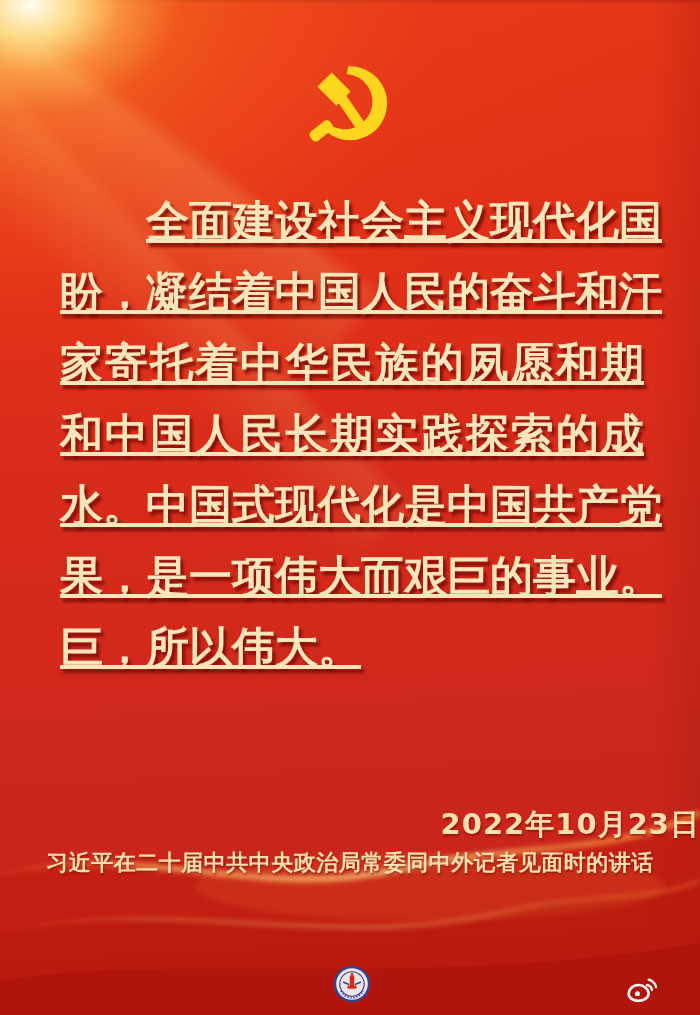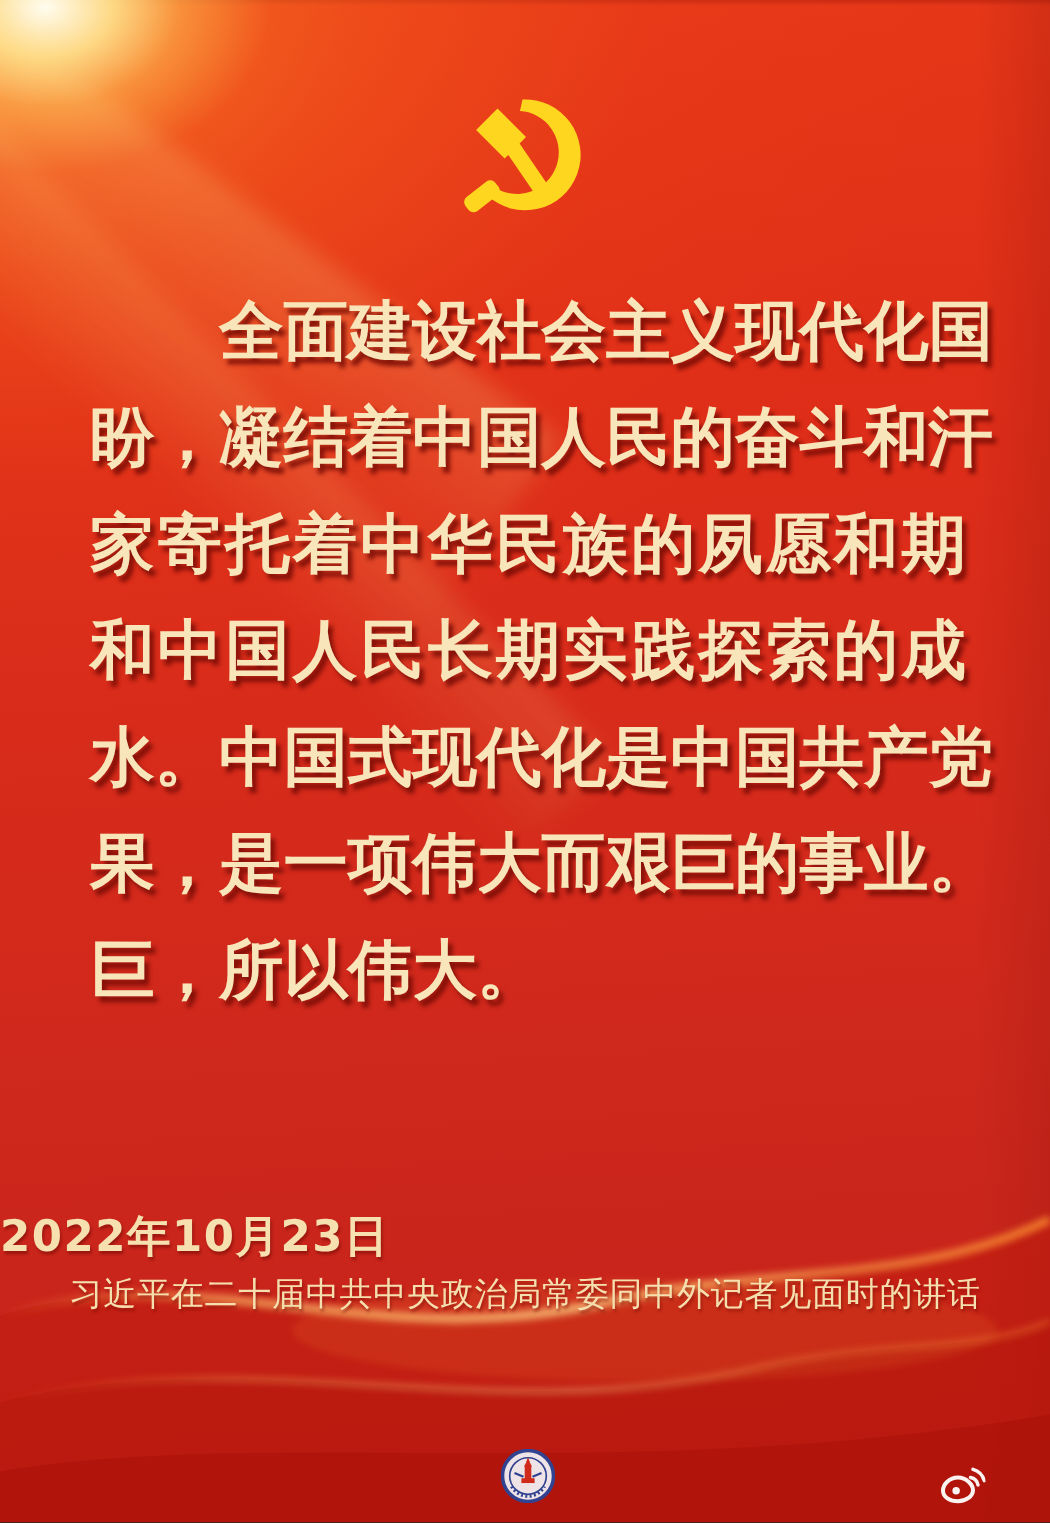--- a/index.html
+++ b/index.html
@@ -35,6 +35,7 @@
     color:#f8e5ba;
     text-shadow:3px 4px 3px rgba(122,12,6,.88);
     letter-spacing:0;
+    text-decoration:underline;
   }
   .quote-line{text-align:justify;text-align-last:justify;white-space:nowrap;}
   .quote-line.first{text-indent:86px;}

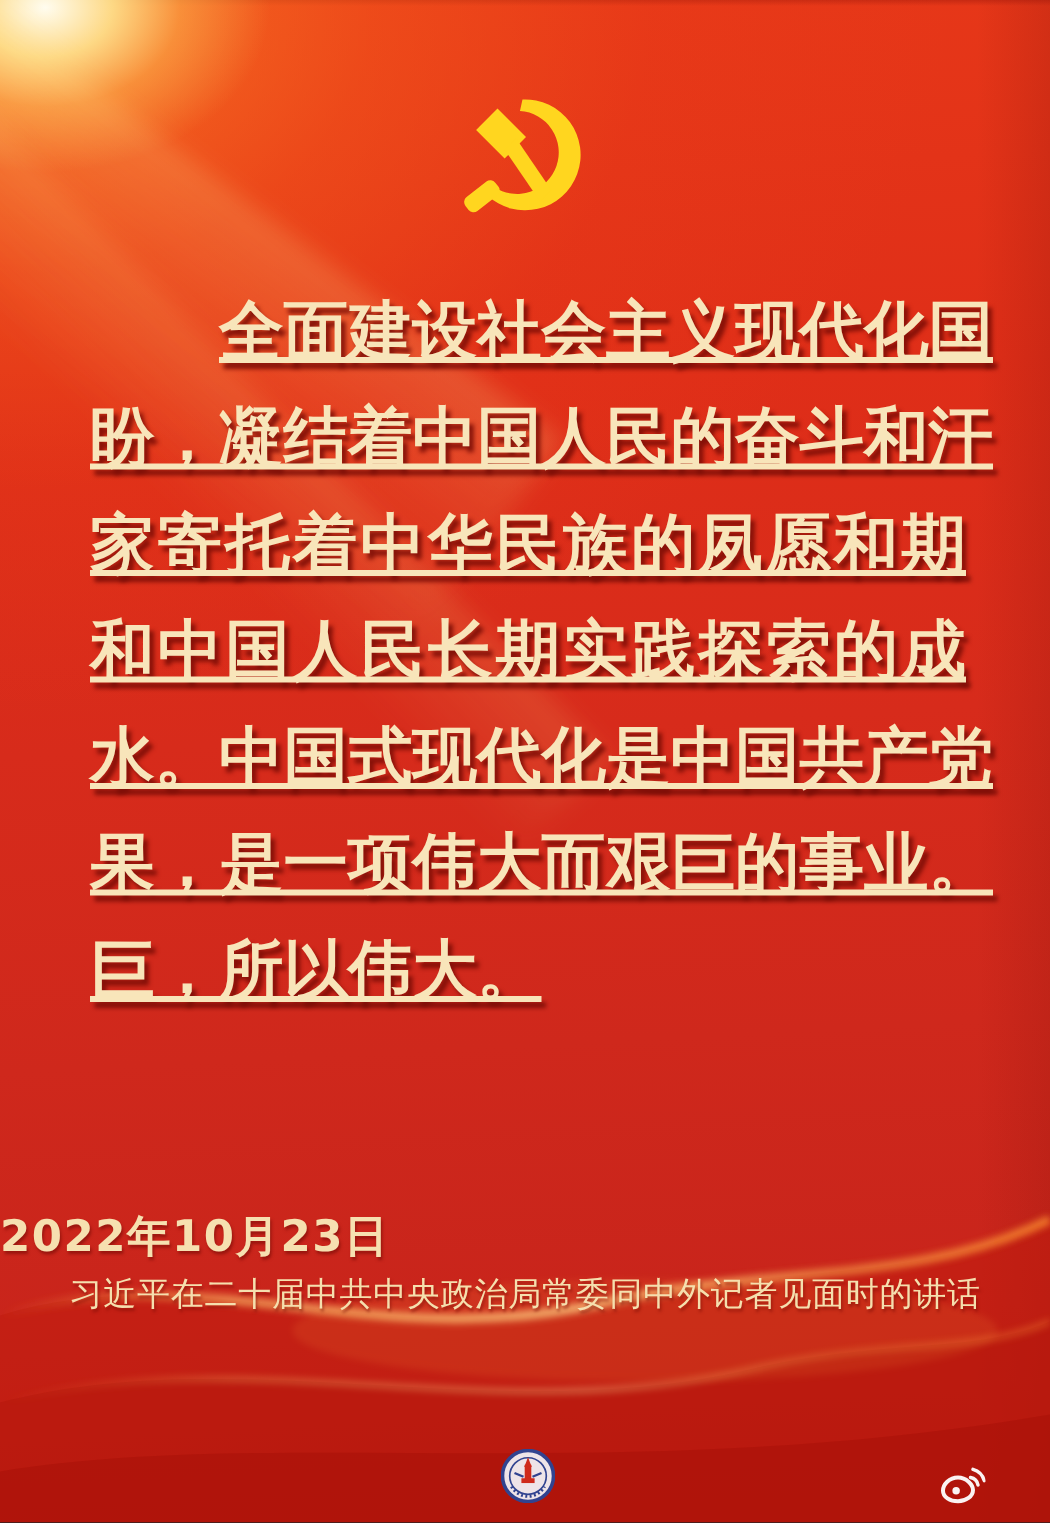--- a/index.html
+++ b/index.html
@@ -42,7 +42,7 @@
   .quote-line.last{text-align-last:left;}
   .date{
     position:absolute;left:0;top:805px;width:700px;
-    text-align:left;font-size:29px;font-weight:600;
+    text-align:right;font-size:29px;font-weight:600;
     color:#f6e0b0;letter-spacing:1px;
     text-shadow:1px 2px 2px rgba(122,12,6,.6);
   }

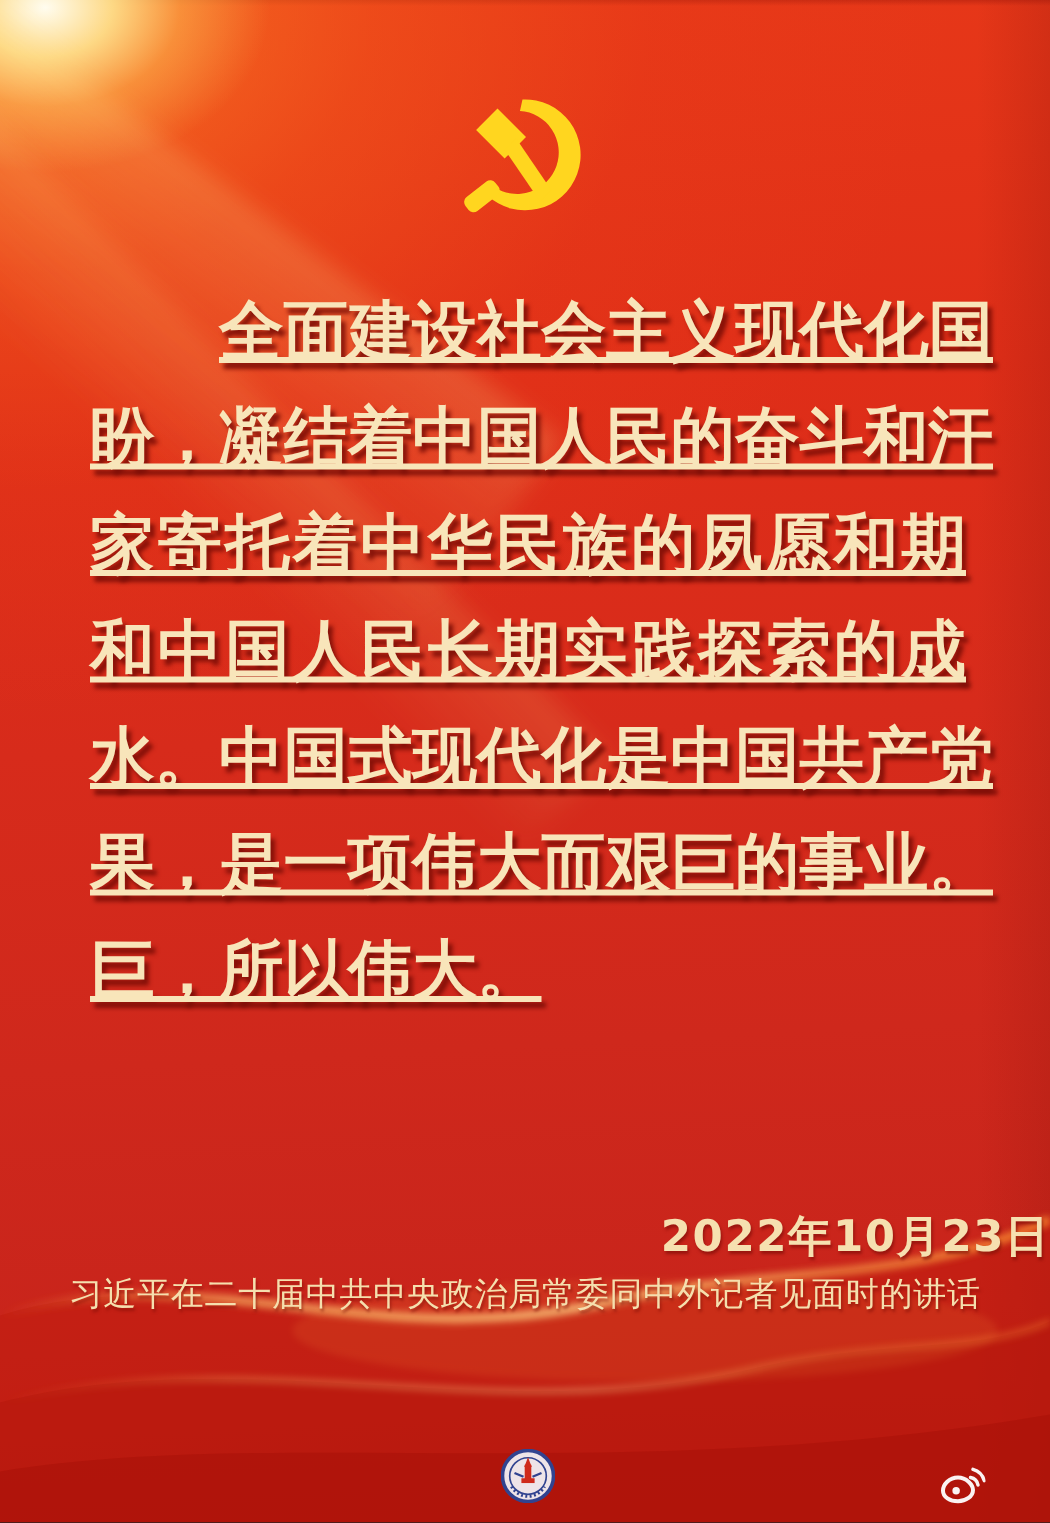--- a/index.html
+++ b/index.html
@@ -48,7 +48,7 @@
   }
   .attribution{
     position:absolute;left:0;top:848px;width:700px;
-    text-align:center;font-size:22px;font-weight:400;
+    text-align:center;font-size:22px;font-weight:700;
     color:#f5dfae;letter-spacing:.5px;
     text-shadow:1px 2px 2px rgba(122,12,6,.55);
   }

